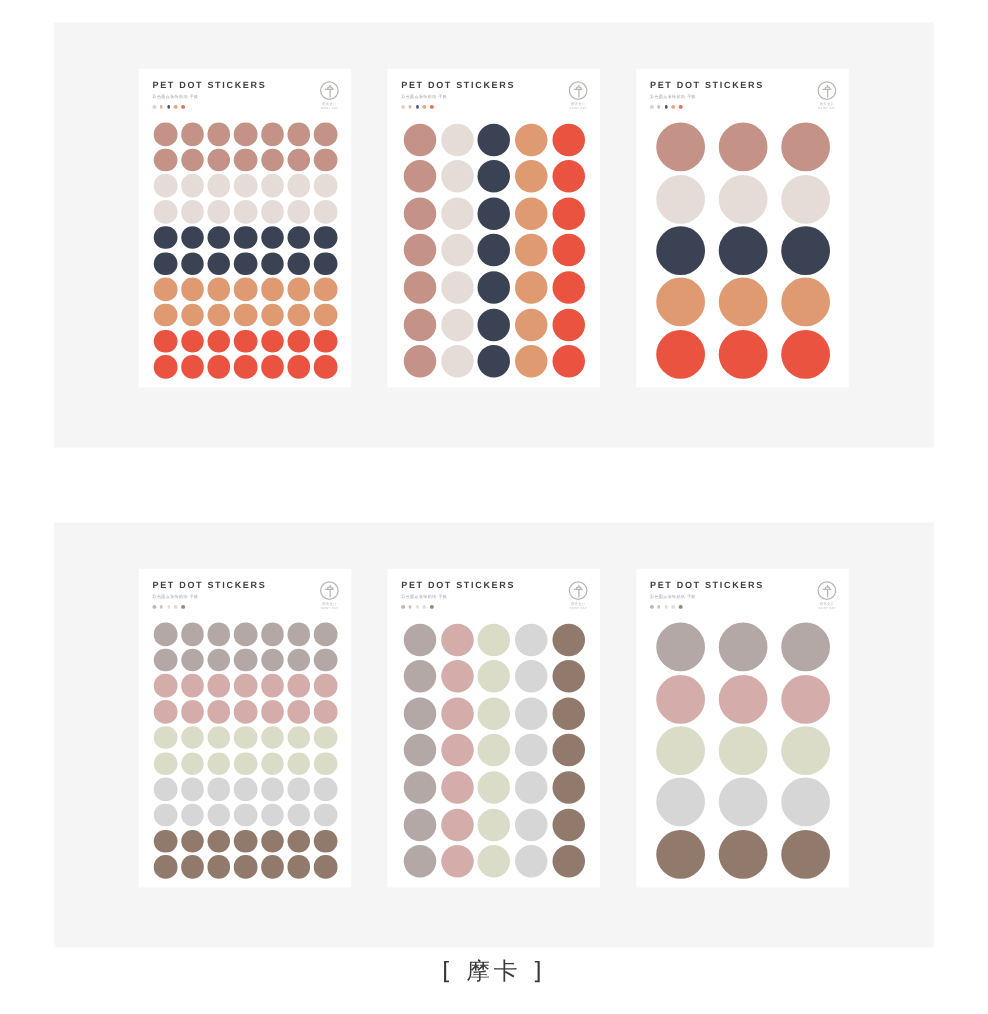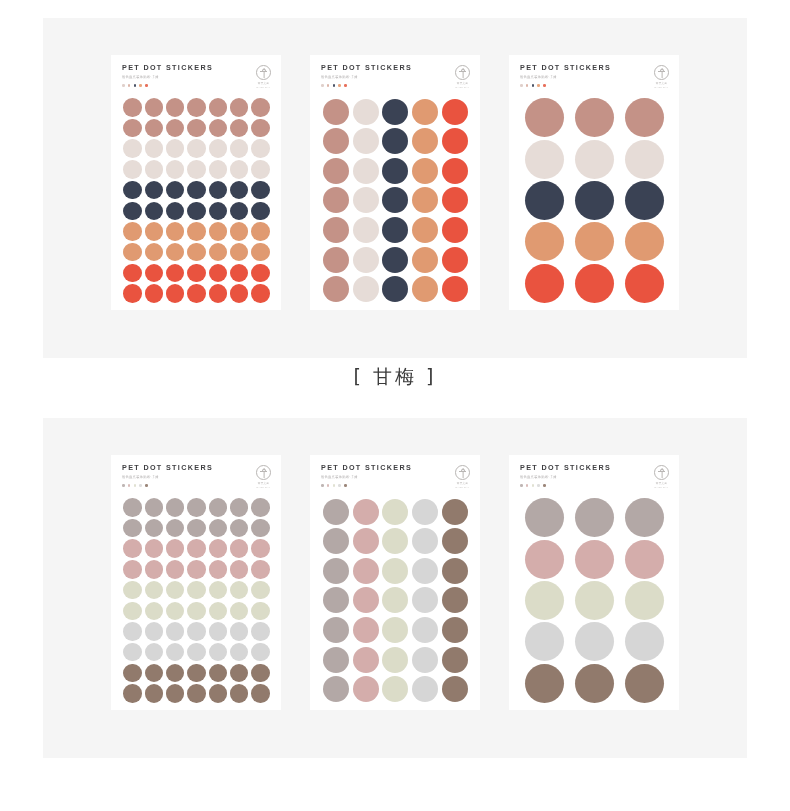--- a/index.html
+++ b/index.html
@@ -364,7 +364,6 @@
         </div>
       </div>
   </div>
-  <div class="caption" id="caption-sweet-plum" style="color: rgb(58, 58, 58);">[ 甘梅 ]</div>
 
   <div class="panel" id="panel-mocha" style="background: rgb(245, 245, 245);">
     <div class="sheets-row">

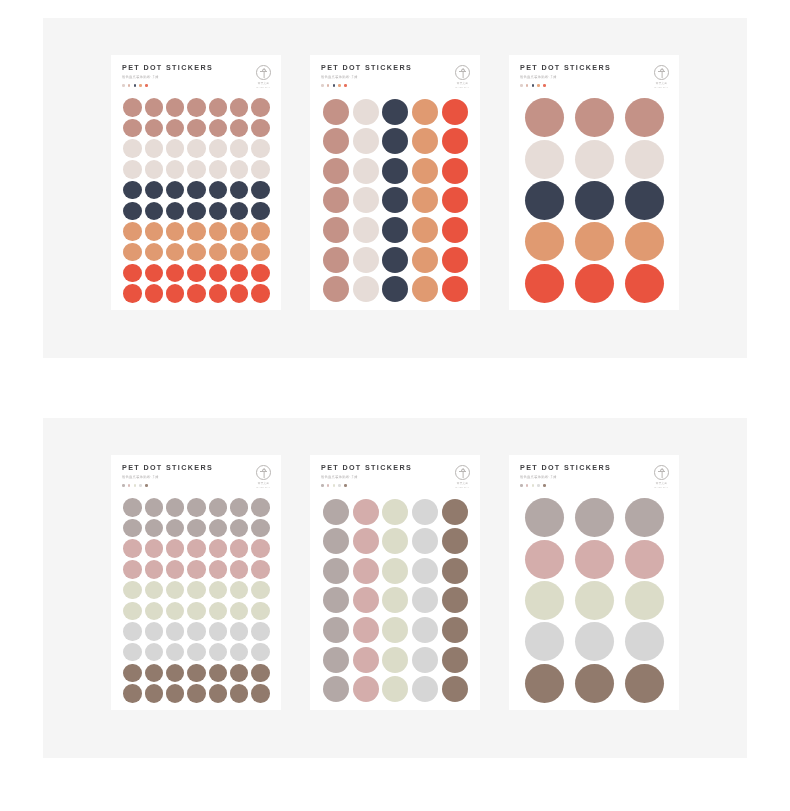--- a/index.html
+++ b/index.html
@@ -561,6 +561,7 @@
         </div>
       </div>
   </div>
+  <div class="caption" id="caption-mocha" style="color: rgb(58, 58, 58);">[ 摩卡 ]</div>
 
 </div>
 

